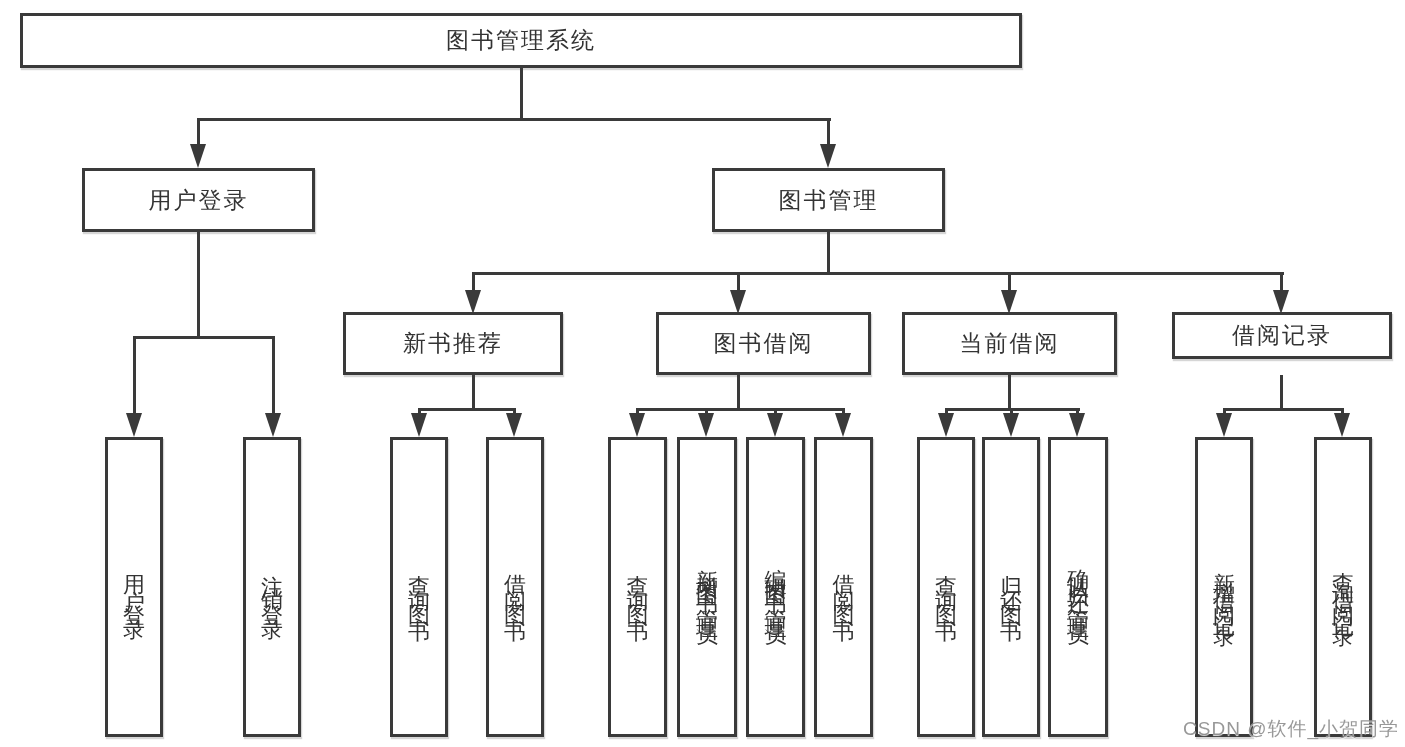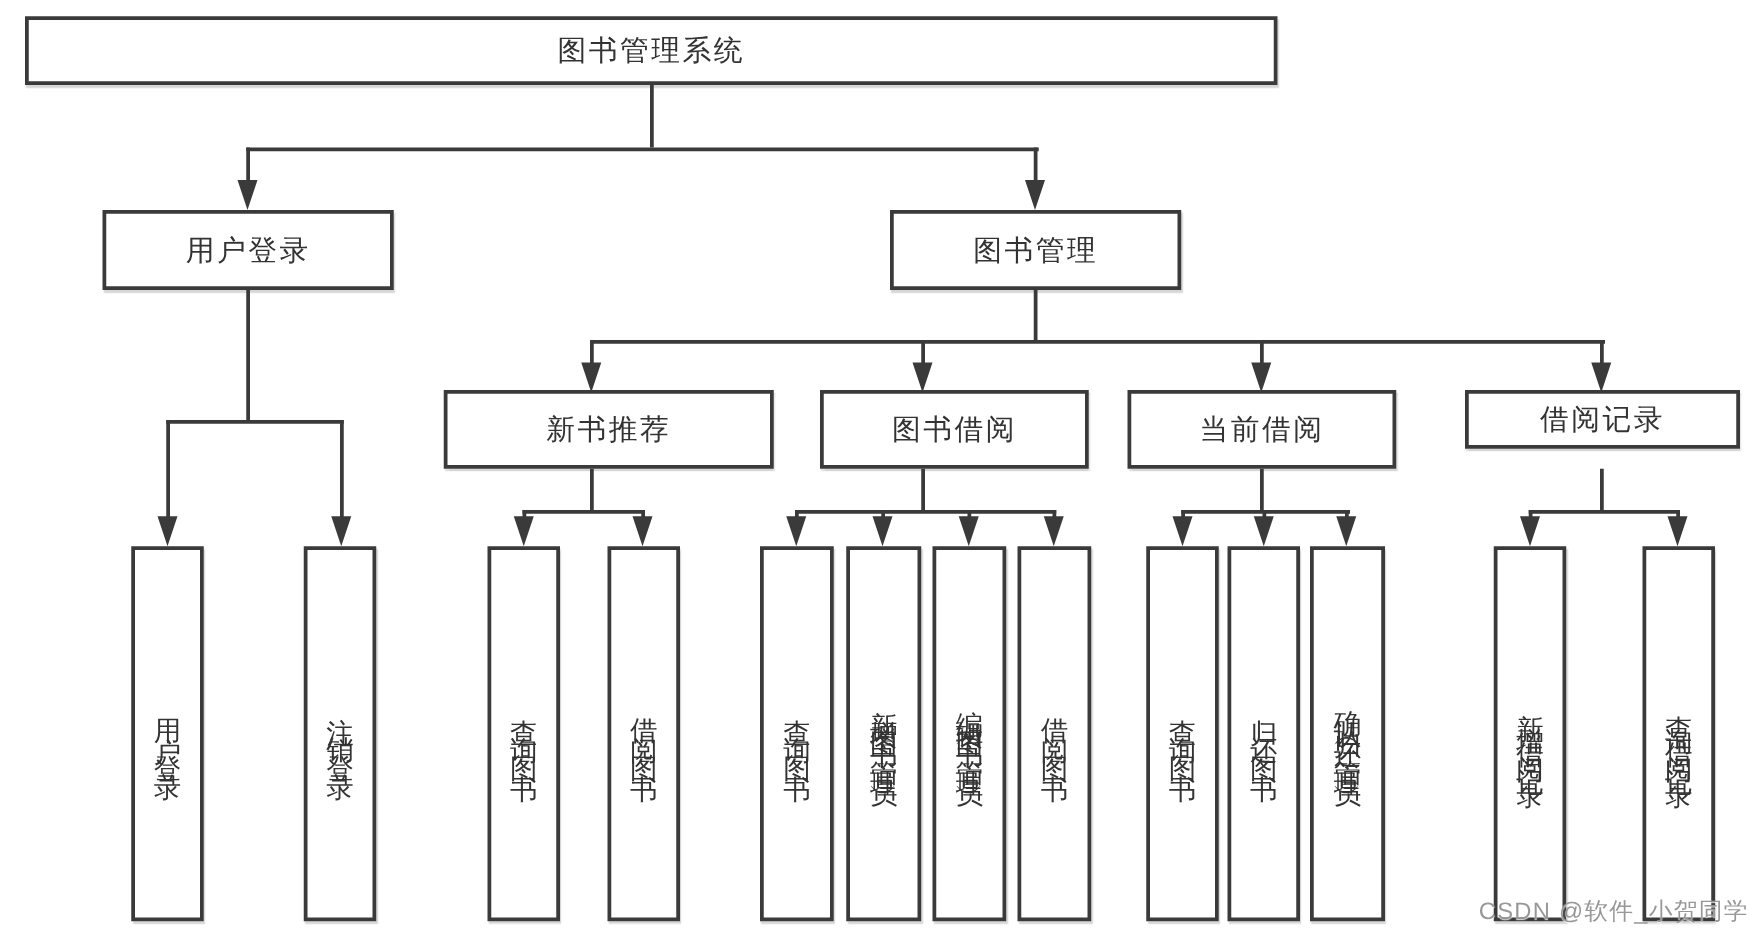--- a/index.html
+++ b/index.html
@@ -74,7 +74,7 @@
   <div class="vline" style="left:1280px;top:272px;height:20px;"></div>
   <div class="ahead" style="left:1273px;top:290px;"></div>
 
-  <div class="box" style="left:355px;top:312px;width:264px;height:63px;">
+  <div class="box" style="left:343px;top:312px;width:220px;height:63px;">
     <span class="hlabel">新书推荐</span>
   </div>
   <div class="box" style="left:656px;top:312px;width:215px;height:63px;">

